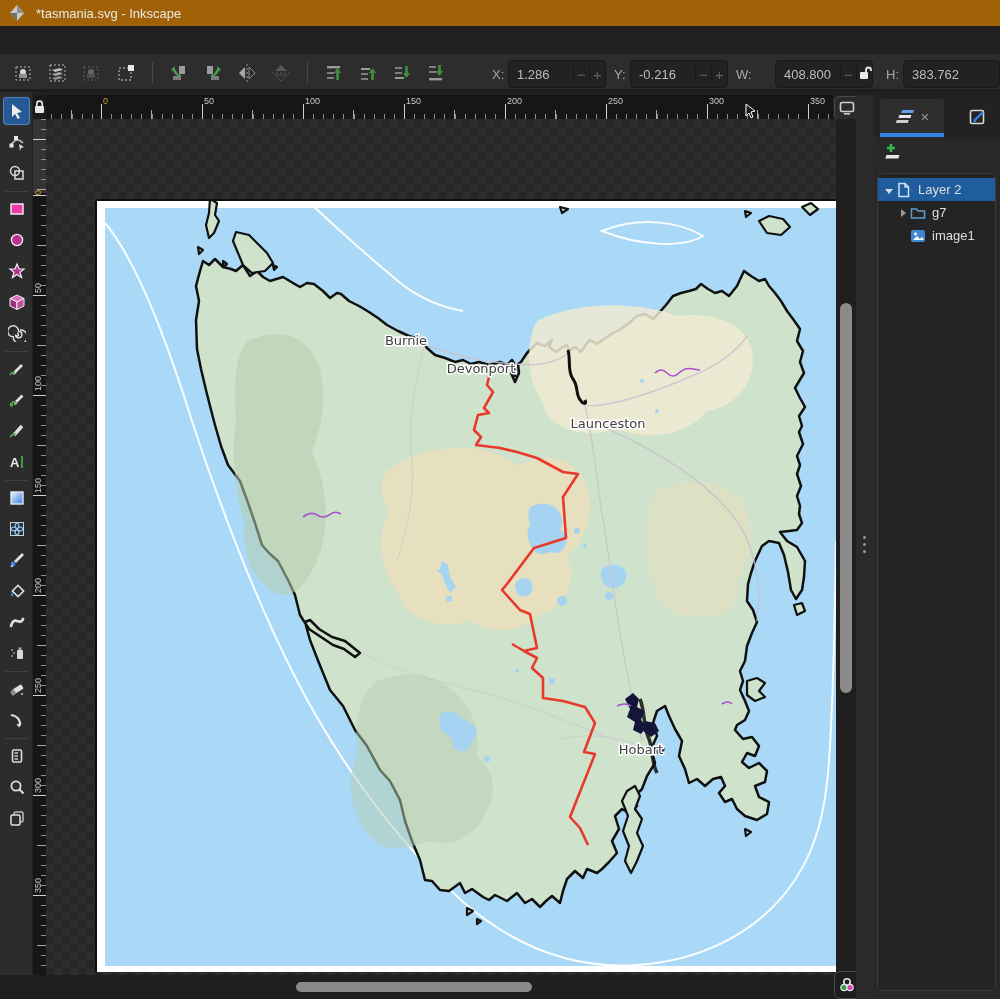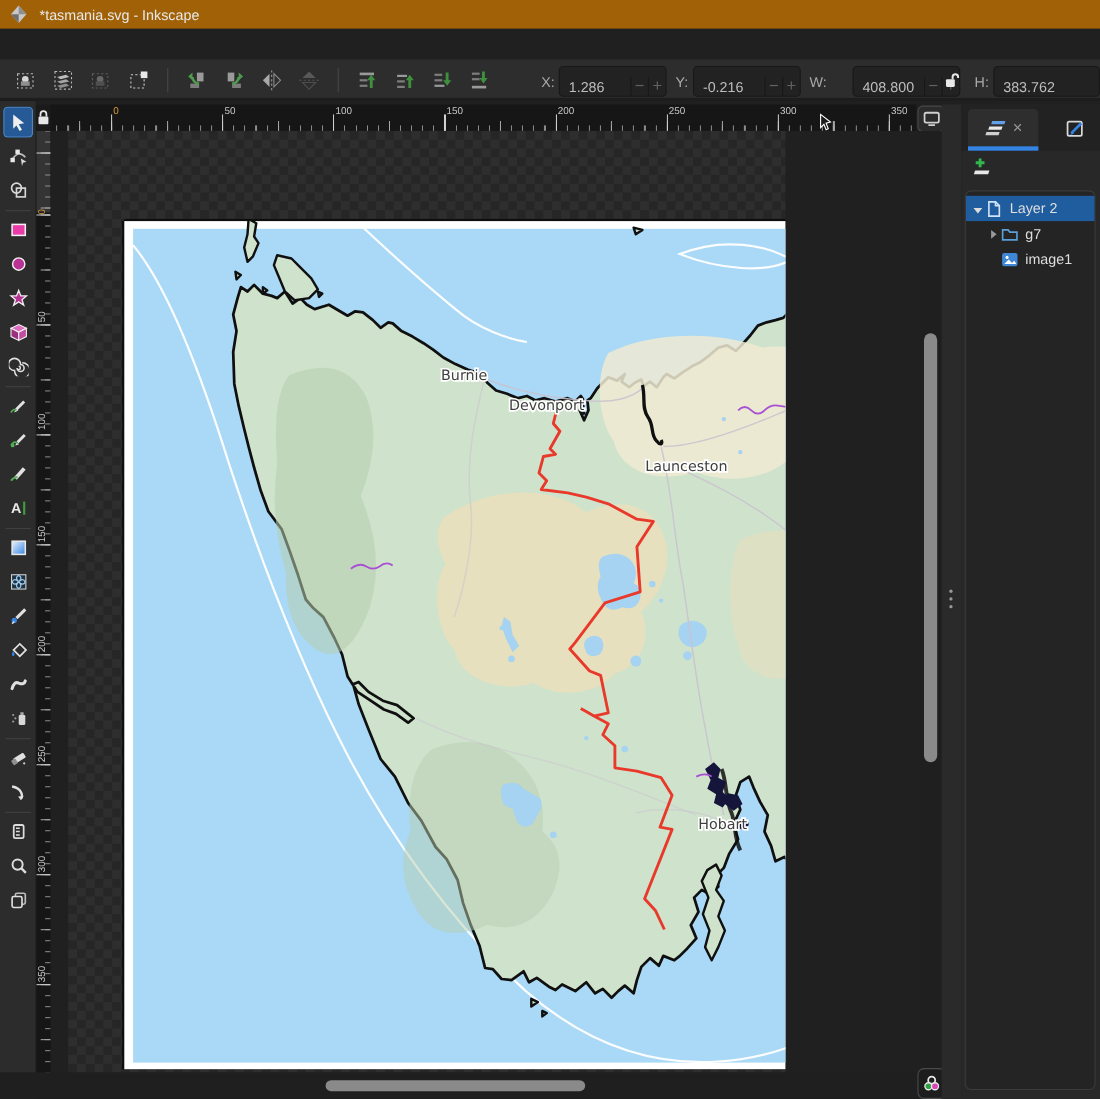--- a/index.html
+++ b/index.html
@@ -19,7 +19,7 @@
   .dim{opacity:.35;}
   .flabel{position:absolute;top:13px;color:#a8a8a8;font-size:13px;}
   .spin{position:absolute;top:6px;height:26px;background:#222;border:1px solid #181818;border-radius:4px;
-        display:flex;align-items:flex-end;overflow:hidden;}
+        display:flex;align-items:center;overflow:hidden;}
   .spin input{background:transparent;border:0;color:#bdbdbd;font-size:13px;width:54px;padding:0 2px 0 8px;
         font-family:"Liberation Sans",sans-serif;outline:none;}
   .sbtn{width:20px;display:flex;align-items:center;justify-content:center;color:#636363;

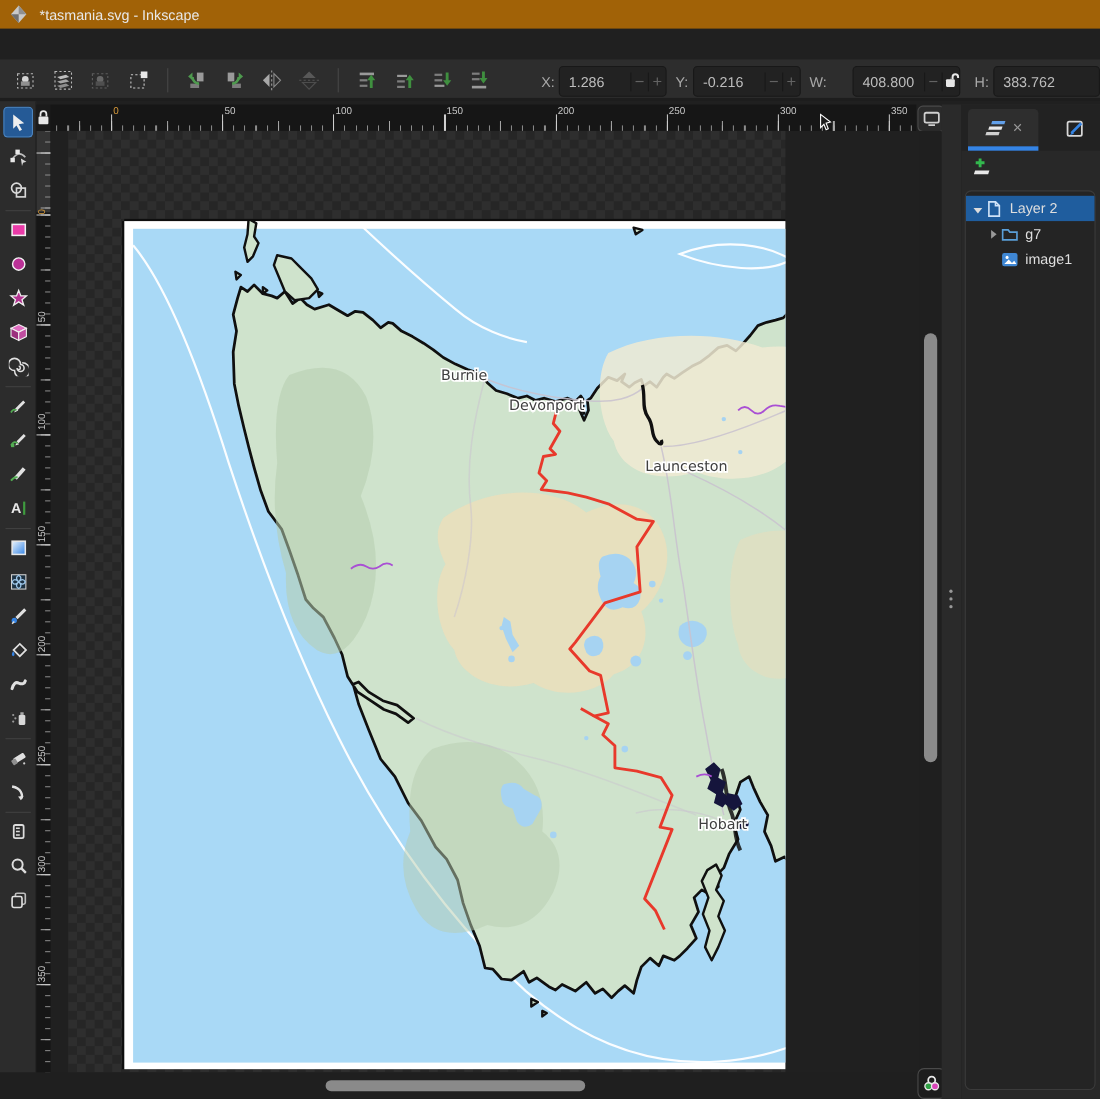--- a/index.html
+++ b/index.html
@@ -40,7 +40,7 @@
   .vtick{position:absolute;top:0;bottom:0;right:0;}
   #ruler-corner{left:33px;top:95px;width:13px;height:24px;background:#1b1b1b;}
   
-  #canvas{left:62px;top:119px;width:652px;height:856px;
+  #canvas{left:46px;top:119px;width:790px;height:856px;
     background:repeating-conic-gradient(#2e2e2e 0% 25%,#262626 0% 50%) 0 0/16px 16px;overflow:hidden;}
   #page{position:absolute;left:51px;top:82px;width:739px;height:771px;background:#fff;
         box-shadow:-2px 0 0 #0e0e0e, 0 -2px 0 #0e0e0e;}

